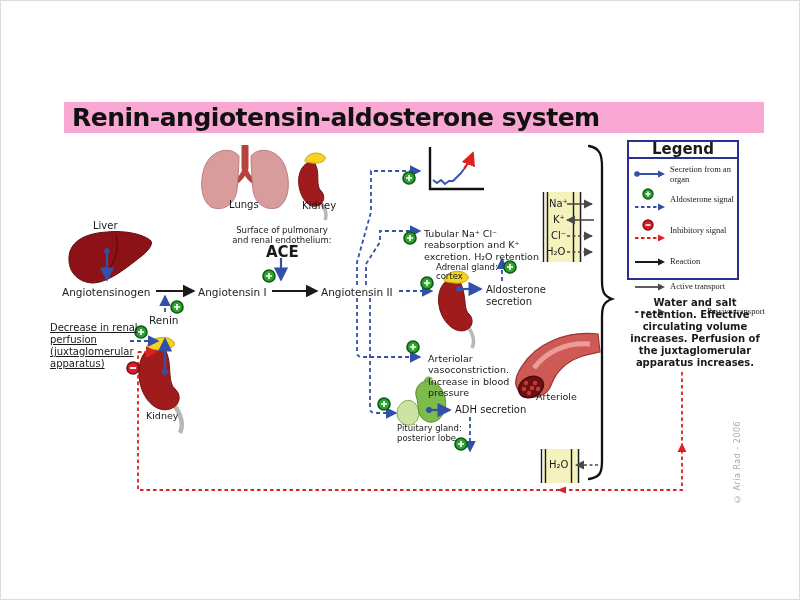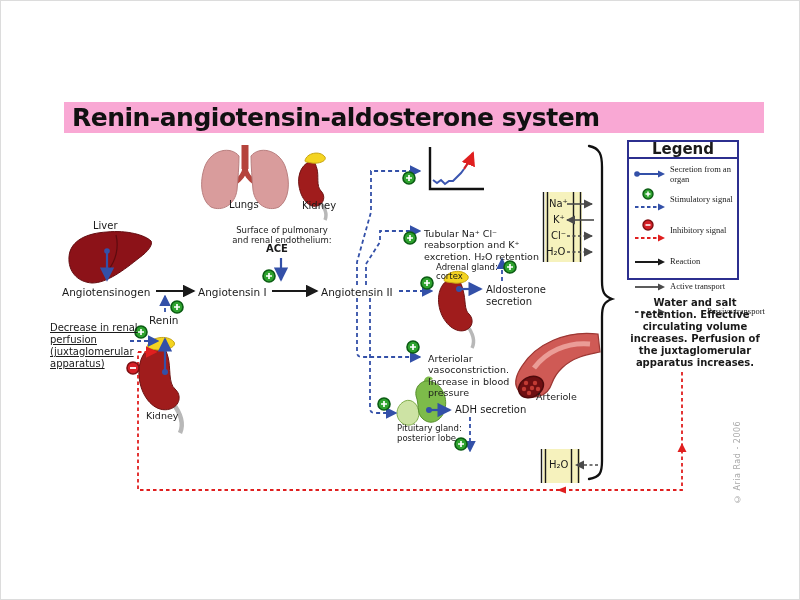--- a/index.html
+++ b/index.html
@@ -233,7 +233,7 @@
               <line x1="2" y1="19" x2="25" y2="19" stroke="#3350a8" stroke-width="1.8" stroke-dasharray="3.5 2.5"></line>
               <polygon points="25,15.5 32,19 25,22.5" fill="#3350a8"></polygon>
             </svg></span>
-        <span class="li-label">Stimulatory signal</span>
+        <span class="li-label">Aldosterone signal</span>
       </div>
       <div class="li tall">
         <span class="sym"><svg width="34" height="24" viewBox="0 0 34 24">

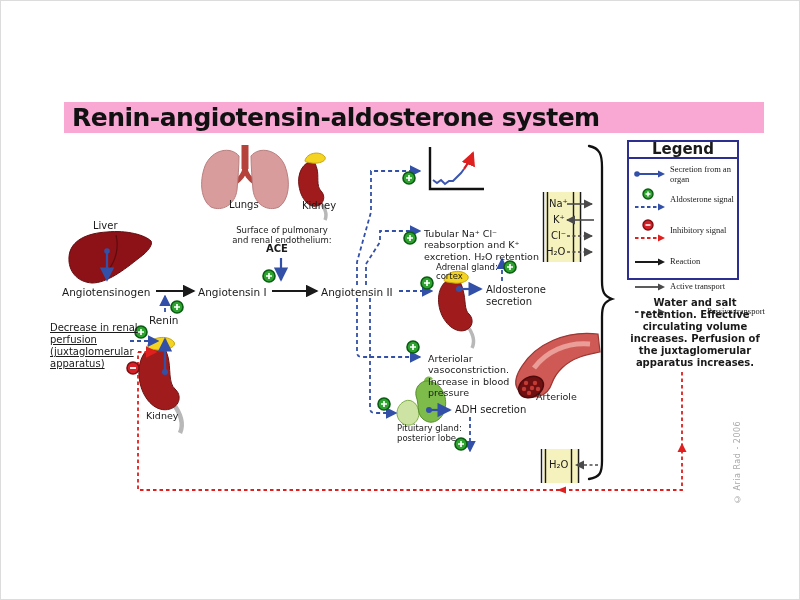--- a/index.html
+++ b/index.html
@@ -272,7 +272,7 @@
   <div class="lbl" style="left:229px;top:199px;">Lungs</div>
   <div class="lbl" style="left:302px;top:200px;">Kidney</div>
   <div class="lbl sm c" style="left:232px;top:225px;width:100px;">Surface of pulmonary and renal endothelium:</div>
-  <div class="lbl b" style="left:266px;top:243px;font-size:10px;">ACE</div>
+  <div class="lbl b" style="left:266px;top:243px;font-size:15px;">ACE</div>
   <div class="lbl s105" style="left:62px;top:286px;">Angiotensinogen</div>
   <div class="lbl s105" style="left:198px;top:286px;">Angiotensin I</div>
   <div class="lbl s105" style="left:321px;top:286px;">Angiotensin II</div>

